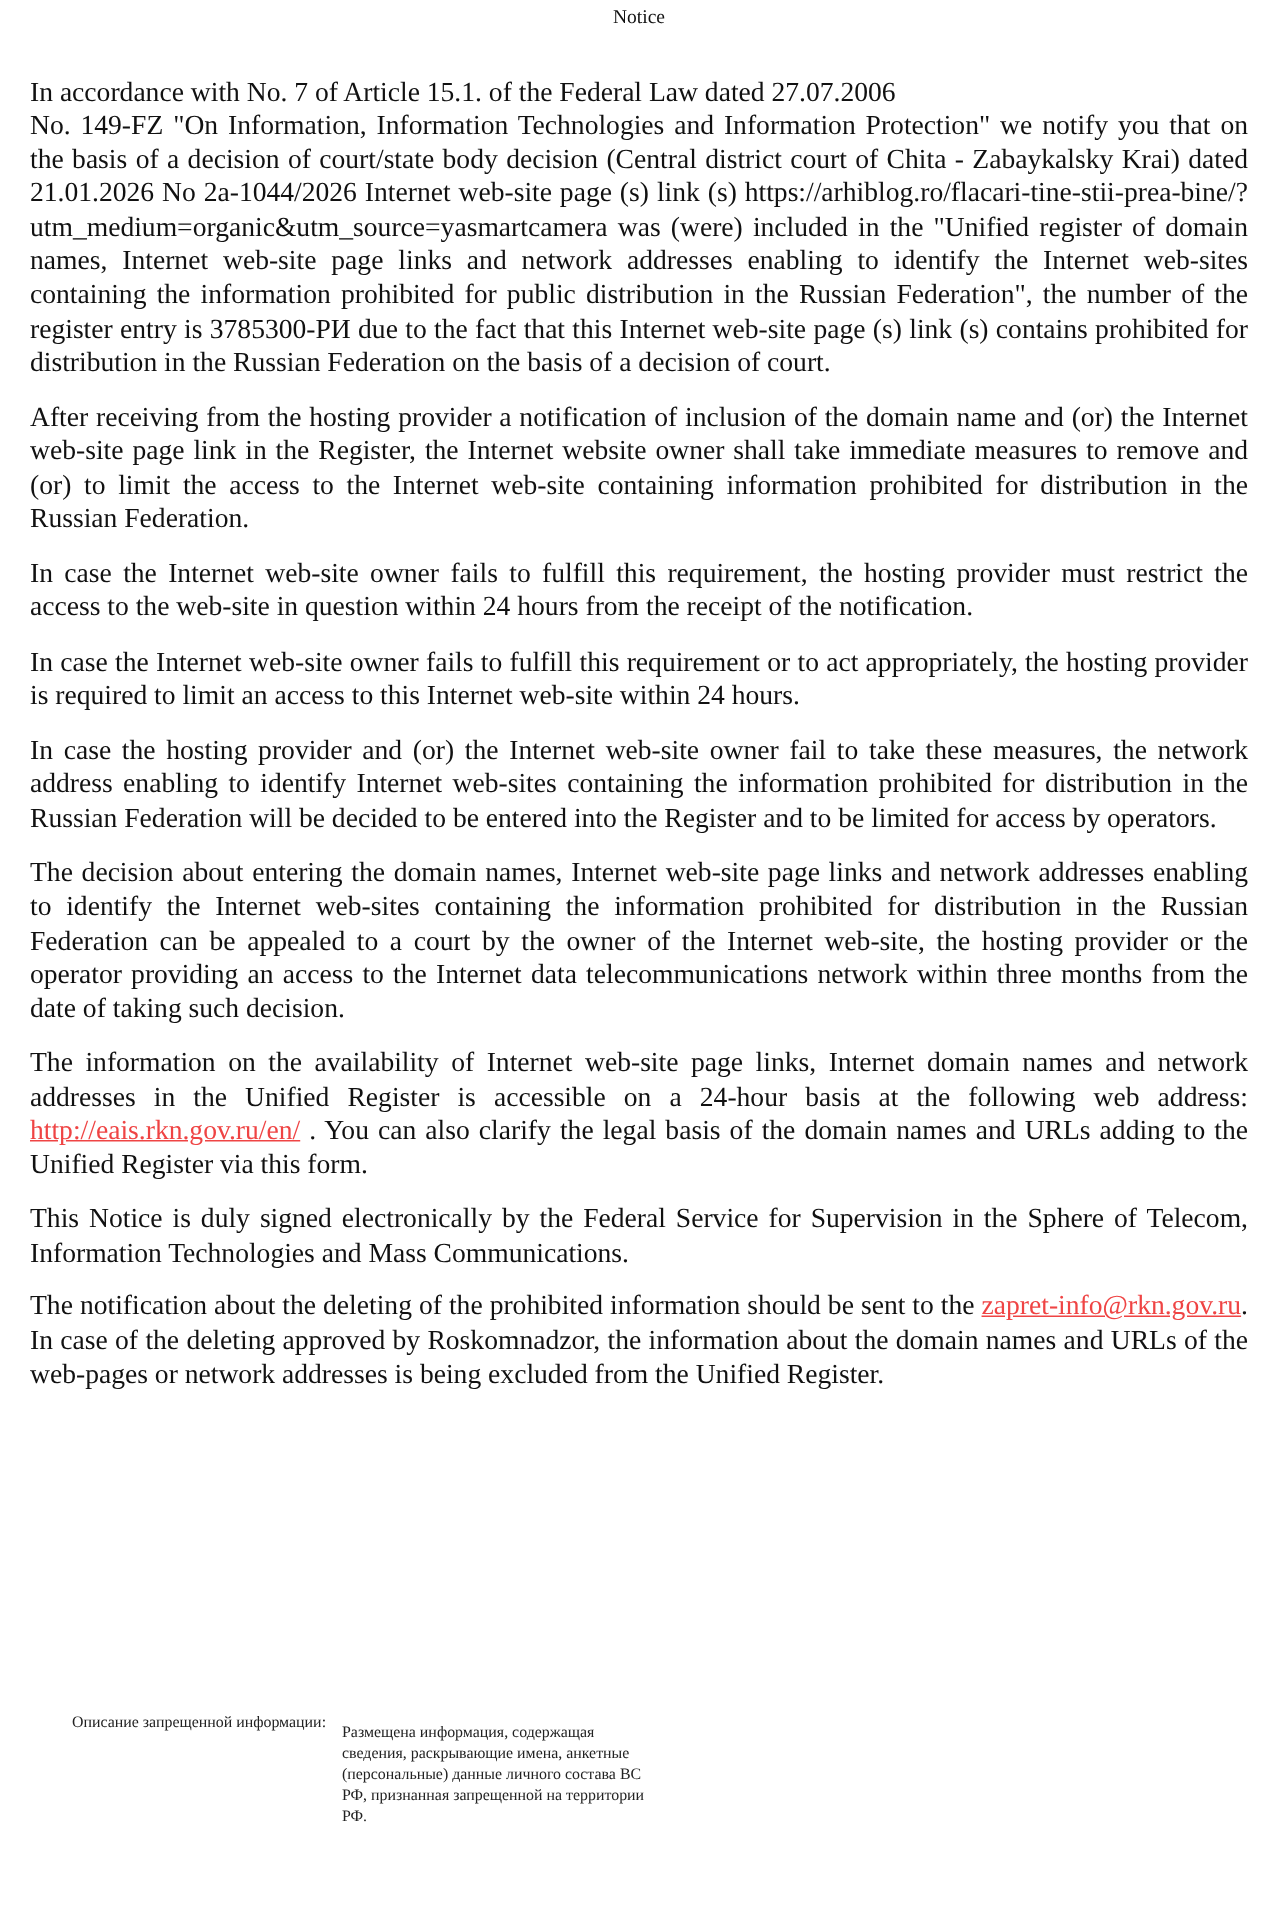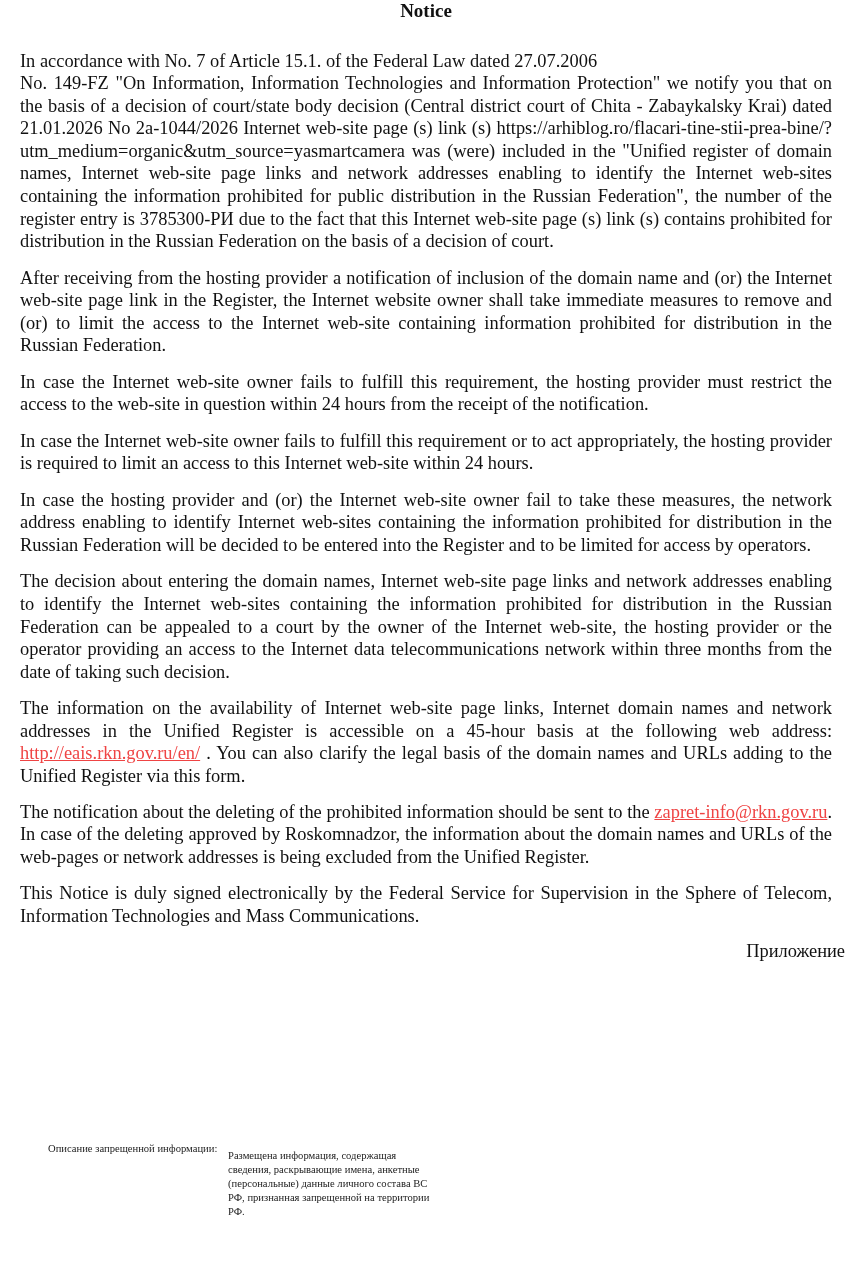--- a/index.html
+++ b/index.html
@@ -11,8 +11,8 @@
   }
   .page { position: absolute; left: 7px; top: 0; width: 838px; }
   .title {
-    font-weight: bold; text-align: center;
-    font-size: 19px; line-height: 22.5px;
+    font-weight: normal; text-align: center;
+    font-size: 13px; line-height: 22.5px;
     margin: 0; padding-top: 0;
   }
   .title .heading { display: block; }

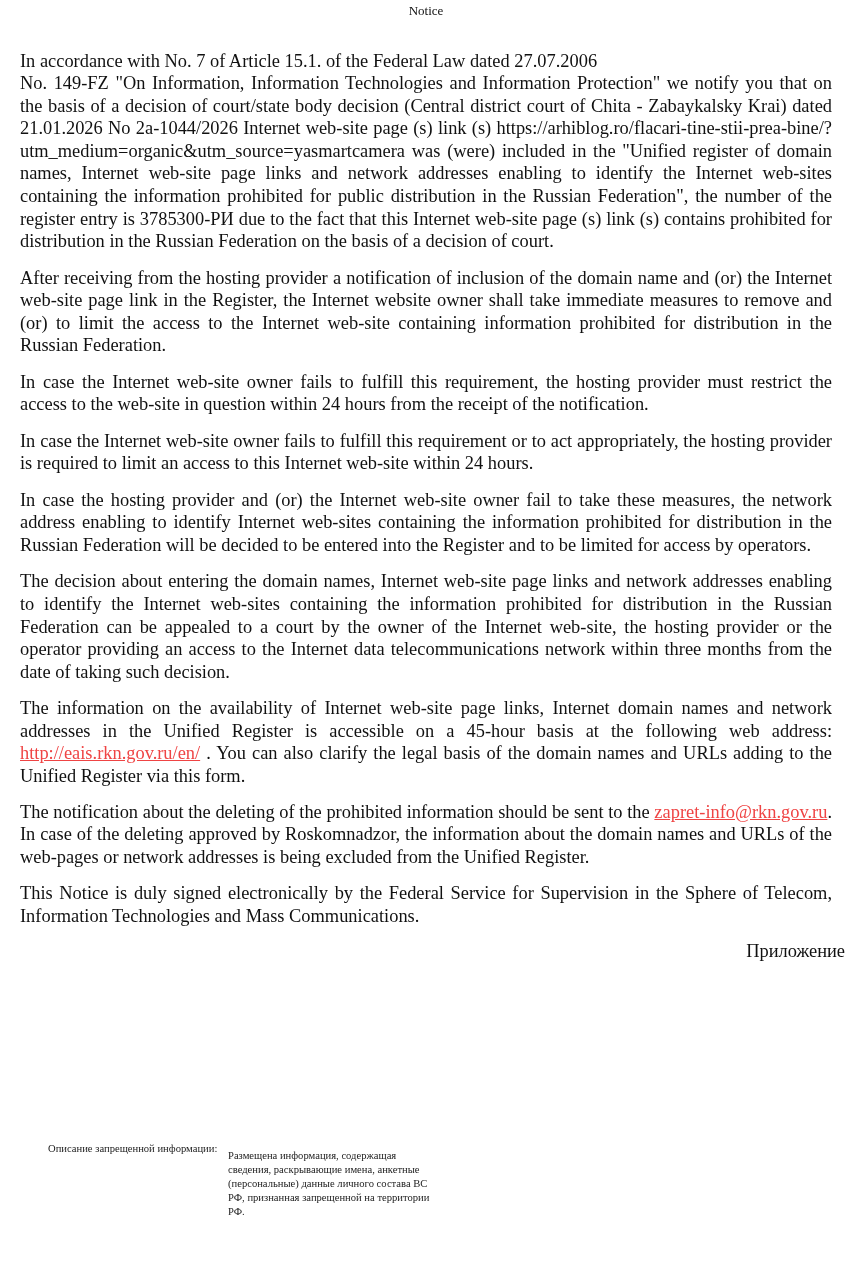--- a/index.html
+++ b/index.html
@@ -56,7 +56,7 @@
   <p class="body-text p">The decision about entering the domain names, Internet web-site page links and network addresses enabling to identify the Internet web-sites containing the information prohibited for distribution in the Russian Federation can be appealed to a court by the owner of the Internet web-site, the hosting provider or the operator providing an access to the Internet data telecommunications network within three months from the date of taking such decision.</p>
 
   <p class="body-text p">
-    <span>The information on the availability of Internet web-site page links, Internet domain names and network addresses in the Unified Register is accessible on a 45-hour basis at the following web address: </span><a class="link" href="#">http://eais.rkn.gov.ru/en/</a><span> . You can also clarify the legal basis of the domain names and URLs adding to the Unified Register via this form.</span>
+    <span>The information on the availability of Internet web-site page links, Internet domain names and network addresses in the Unified Register is accessible on a 24-hour basis at the following web address: </span><a class="link" href="#">http://eais.rkn.gov.ru/en/</a><span> . You can also clarify the legal basis of the domain names and URLs adding to the Unified Register via this form.</span>
   </p>
 
   <p class="body-text p" style="margin-top:8px;">

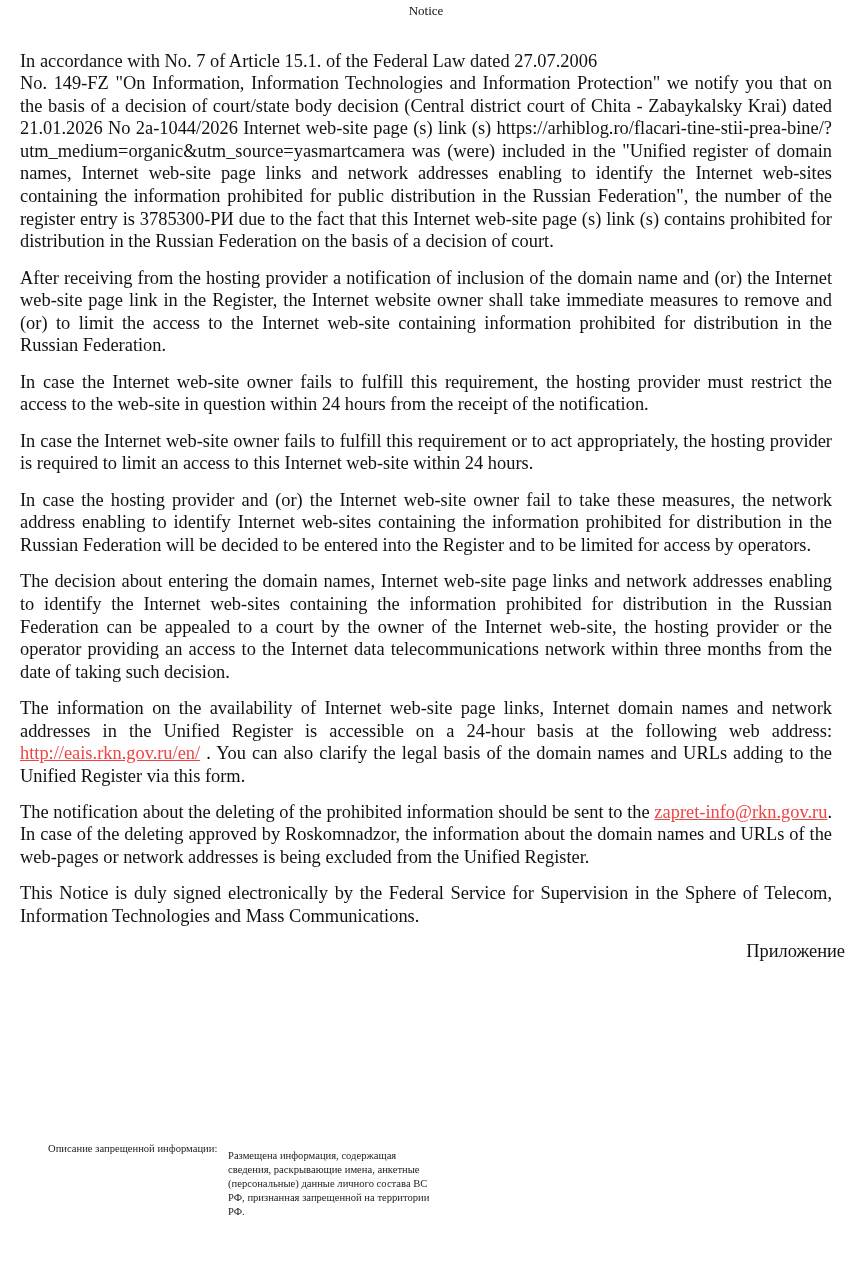--- a/index.html
+++ b/index.html
@@ -59,11 +59,11 @@
     <span>The information on the availability of Internet web-site page links, Internet domain names and network addresses in the Unified Register is accessible on a 24-hour basis at the following web address: </span><a class="link" href="#">http://eais.rkn.gov.ru/en/</a><span> . You can also clarify the legal basis of the domain names and URLs adding to the Unified Register via this form.</span>
   </p>
 
+  <p class="body-text p">This Notice is duly signed electronically by the Federal Service for Supervision in the Sphere of Telecom, Information Technologies and Mass Communications.</p>
+
   <p class="body-text p" style="margin-top:8px;">
     <span>The notification about the deleting of the prohibited information should be sent to the </span><a class="link" href="#">zapret-info@rkn.gov.ru</a><span>. In case of the deleting approved by Roskomnadzor, the information about the domain names and URLs of the web-pages or network addresses is being excluded from the Unified Register.</span>
   </p>
-
-  <p class="body-text p">This Notice is duly signed electronically by the Federal Service for Supervision in the Sphere of Telecom, Information Technologies and Mass Communications.</p>
 
   <div class="appendix">Приложение</div>
 </div>

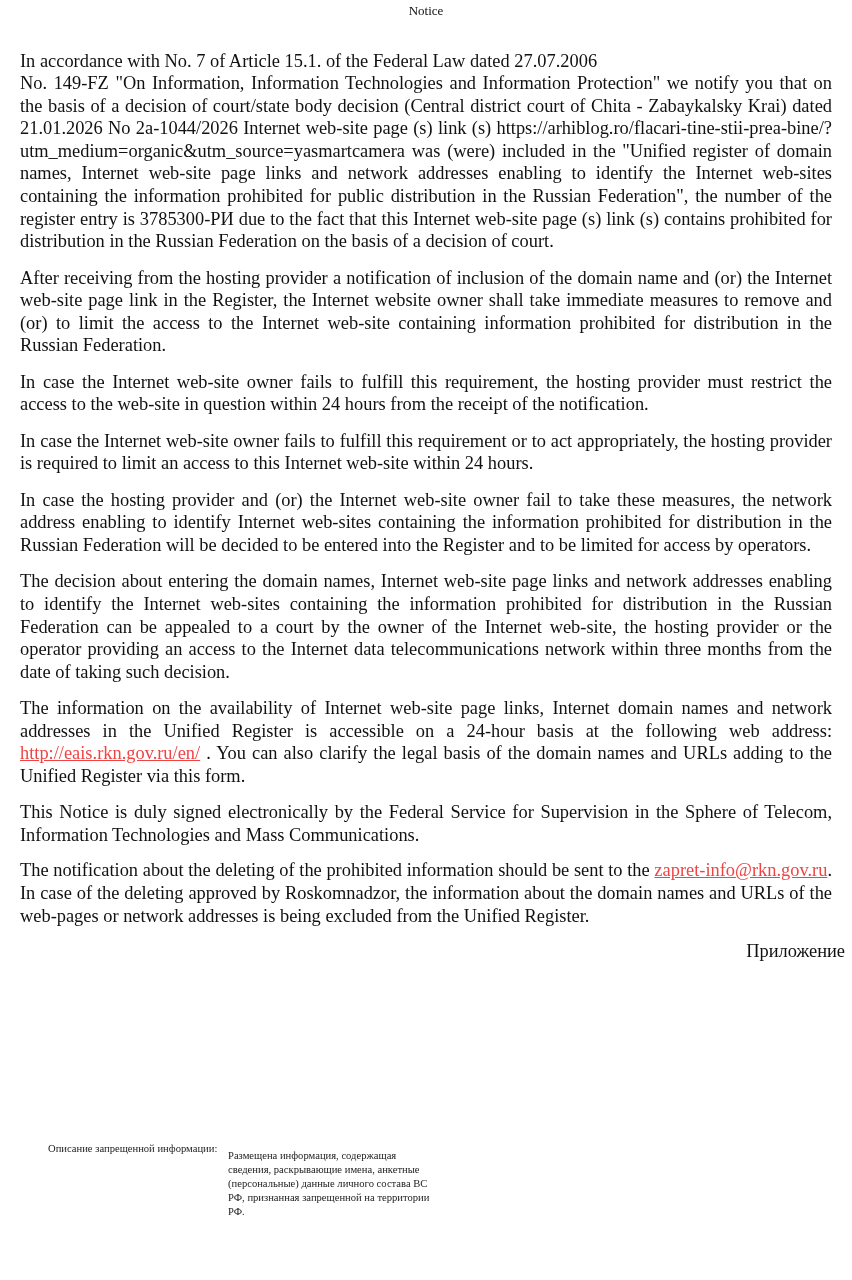--- a/index.html
+++ b/index.html
@@ -65,7 +65,6 @@
     <span>The notification about the deleting of the prohibited information should be sent to the </span><a class="link" href="#">zapret-info@rkn.gov.ru</a><span>. In case of the deleting approved by Roskomnadzor, the information about the domain names and URLs of the web-pages or network addresses is being excluded from the Unified Register.</span>
   </p>
 
-  <div class="appendix">Приложение</div>
 </div>
 
 <div class="annex">

